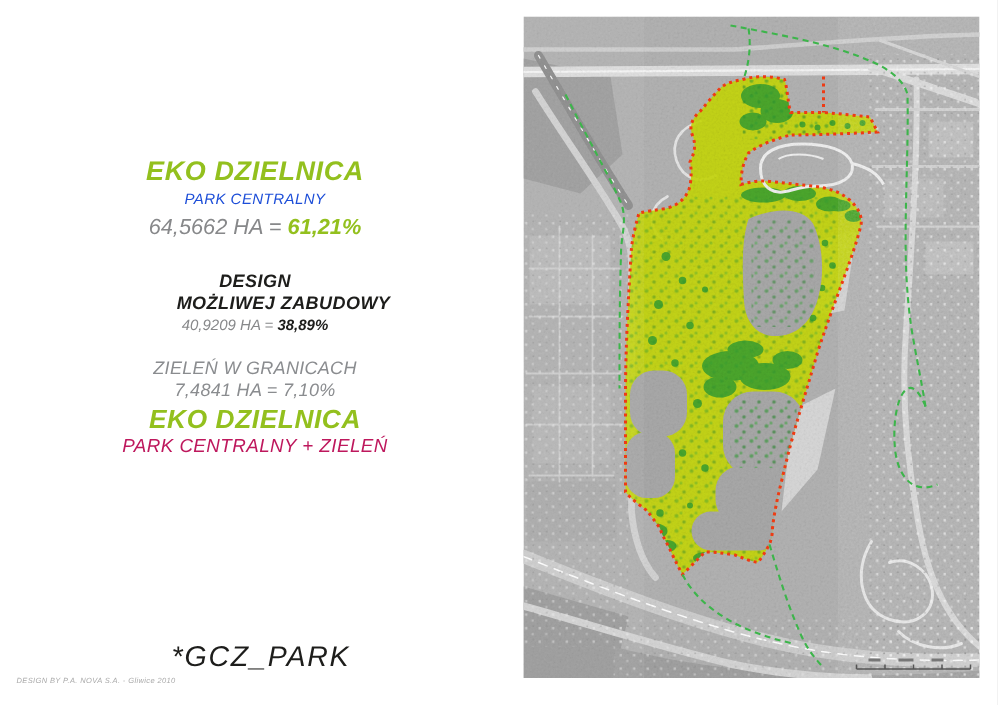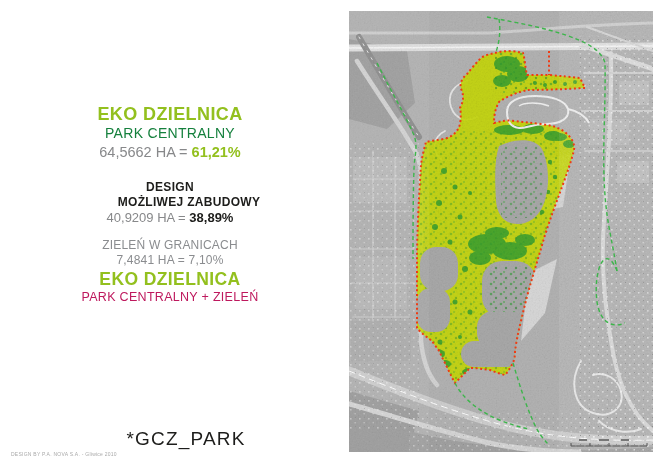--- a/index.html
+++ b/index.html
@@ -6,7 +6,7 @@
   .page{position:relative;width:665px;height:470px;background:#ffffff;overflow:hidden;
         font-family:"Liberation Sans","DejaVu Sans",sans-serif;}
   
-  .panel{position:absolute;left:0;top:0;width:340px;height:470px;text-align:center;}
+  .panel{position:absolute;left:0;top:0;width:340px;height:470px;text-align:center;font-style:italic;}
   .stack{padding-top:104px;}
   .stack div{white-space:nowrap;}
   .t1{font-size:18px;font-weight:700;line-height:20px;color:#93c01e;letter-spacing:.4px;}

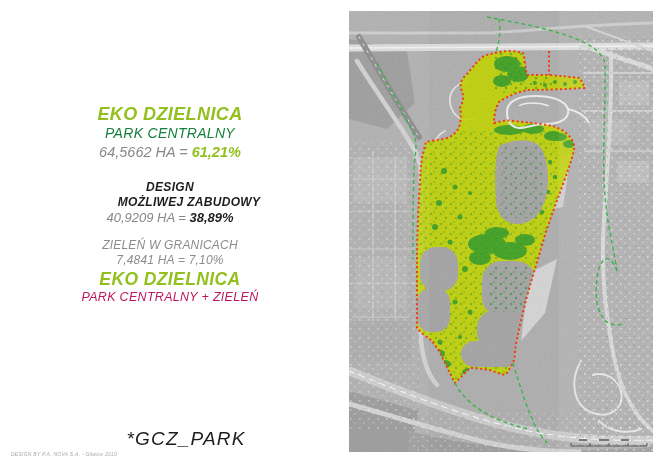--- a/index.html
+++ b/index.html
@@ -11,7 +11,7 @@
   .stack div{white-space:nowrap;}
   .t1{font-size:18px;font-weight:700;line-height:20px;color:#93c01e;letter-spacing:.4px;}
   .n1{font-size:14.5px;line-height:20px;color:#87888a;}
-  .t2{font-size:14px;line-height:19px;color:#15803d;letter-spacing:.3px;}
+  .t2{font-size:10px;line-height:19px;color:#1d4ed8;letter-spacing:.3px;}
   .n2{font-size:14.5px;line-height:19px;color:#87888a;}
   .h1{font-size:12px;font-weight:700;line-height:15px;color:#1d1d1b;margin-top:18px;letter-spacing:.3px;}
   .h2{font-size:12px;font-weight:700;line-height:15px;color:#1d1d1b;letter-spacing:.3px;padding-left:38px;}

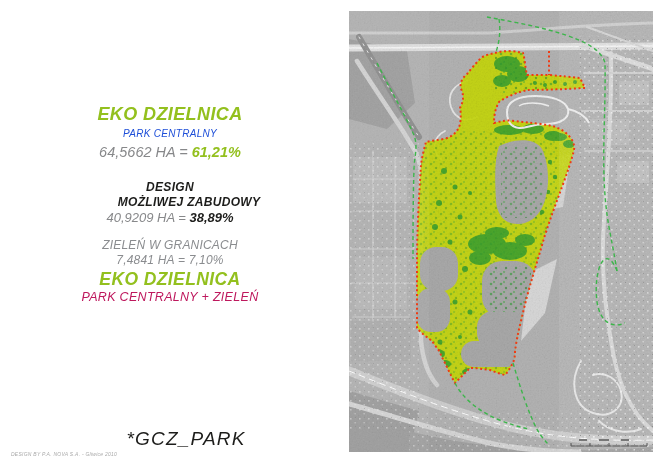--- a/index.html
+++ b/index.html
@@ -15,7 +15,7 @@
   .n2{font-size:14.5px;line-height:19px;color:#87888a;}
   .h1{font-size:12px;font-weight:700;line-height:15px;color:#1d1d1b;margin-top:18px;letter-spacing:.3px;}
   .h2{font-size:12px;font-weight:700;line-height:15px;color:#1d1d1b;letter-spacing:.3px;padding-left:38px;}
-  .n3{font-size:13px;line-height:15px;color:#87888a;}
+  .n3{font-size:10px;line-height:15px;color:#87888a;}
   .g1{font-size:12px;line-height:14.5px;color:#8a8c8f;margin-top:13px;letter-spacing:.2px;}
   .g2,.g3{font-size:12px;line-height:14.5px;color:#8a8c8f;letter-spacing:.2px;}
   .t3{font-size:17.5px;font-weight:700;line-height:20px;color:#93c01e;letter-spacing:.4px;margin-top:2px;}

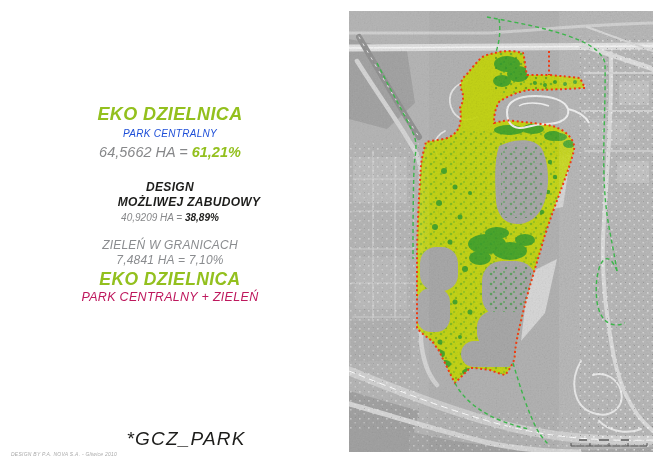--- a/index.html
+++ b/index.html
@@ -23,7 +23,7 @@
   .n4{font-size:12.5px;line-height:16px;color:#87888a;}
   .pct-green{font-weight:700;color:#93c01e;}
   .pct-dark{font-weight:700;color:#1d1d1b;}
-  .gcz{position:absolute;left:16px;top:428px;width:340px;text-align:center;
+  .gcz{position:absolute;left:4px;top:428px;width:340px;text-align:center;
        font-size:19px;font-weight:400;color:#1d1d1b;letter-spacing:1.2px;}
   .credit{position:absolute;left:11px;top:451px;font-size:5px;color:#a9a9a9;letter-spacing:.25px;}
   

